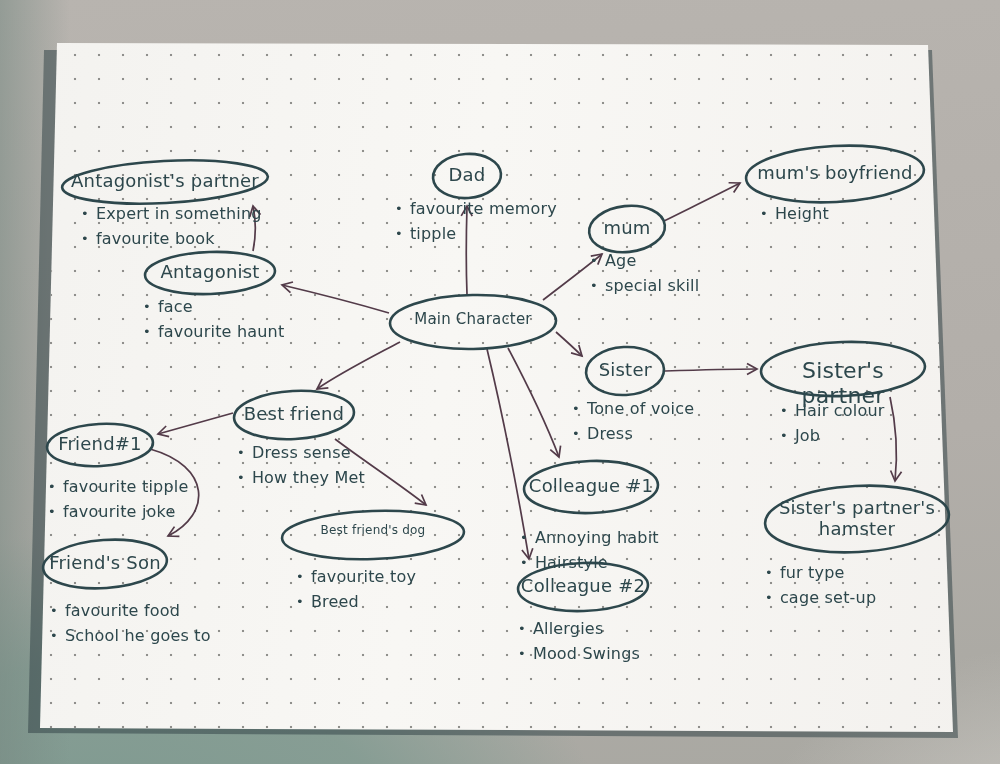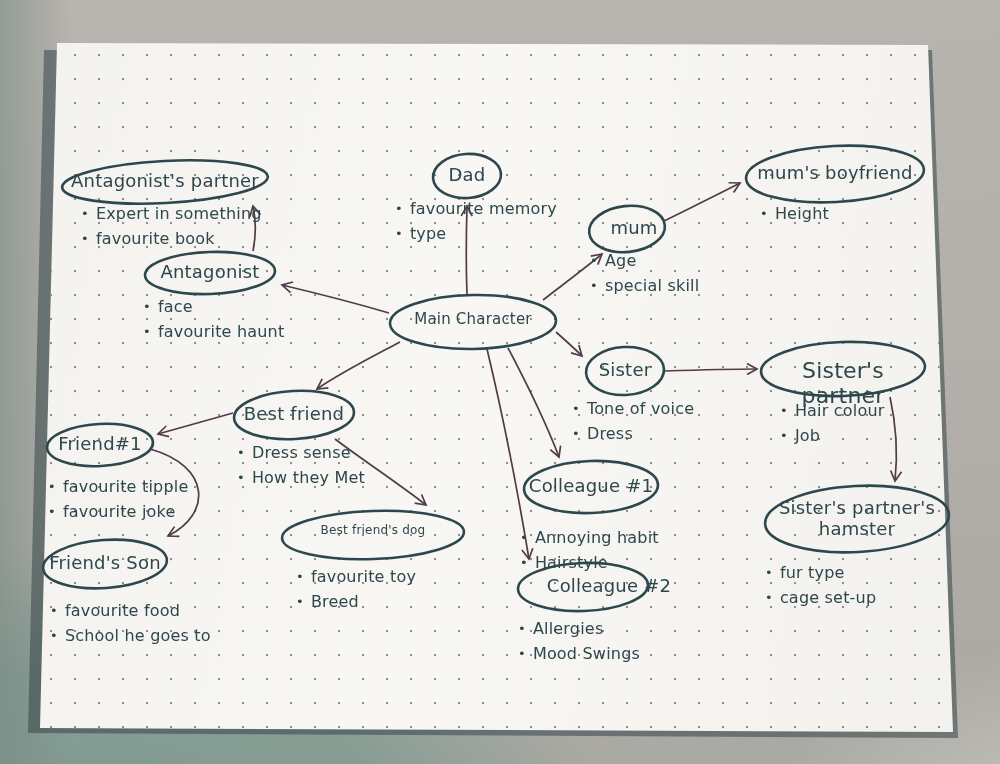--- a/index.html
+++ b/index.html
@@ -89,7 +89,7 @@
       <div class="node-label" style="left: 433px; top: 165px; width: 68px; font-size: 18px;">Dad</div>
       <div class="bullets" style="left: 395px; top: 196px;">
         <div class="bullet-line"><span class="dot">•</span><span>favourite memory</span></div>
-        <div class="bullet-line"><span class="dot">•</span><span>type</span></div>
+        <div class="bullet-line"><span class="dot">•</span><span>tipple</span></div>
       </div>
       <div class="node-label" style="left: 589px; top: 218px; width: 76px; font-size: 18px; margin-left: 7px;">mum</div>
       <div class="bullets" style="left: 590px; top: 248px;">

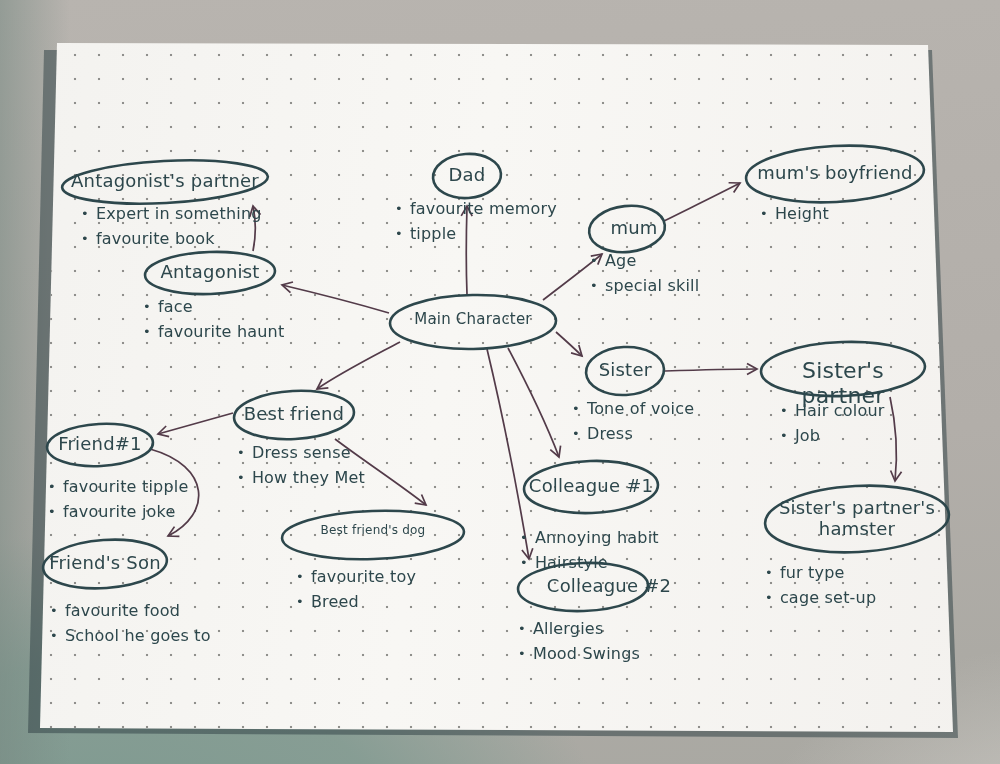--- a/index.html
+++ b/index.html
@@ -91,7 +91,7 @@
         <div class="bullet-line"><span class="dot">•</span><span>favourite memory</span></div>
         <div class="bullet-line"><span class="dot">•</span><span>tipple</span></div>
       </div>
-      <div class="node-label" style="left: 589px; top: 218px; width: 76px; font-size: 18px; margin-left: 7px;">mum</div>
+      <div class="node-label" style="left: 589px; top: 218px; width: 76px; font-size: 18px;">mum</div>
       <div class="bullets" style="left: 590px; top: 248px;">
         <div class="bullet-line"><span class="dot">•</span><span>Age</span></div>
         <div class="bullet-line"><span class="dot">•</span><span>special skill</span></div>

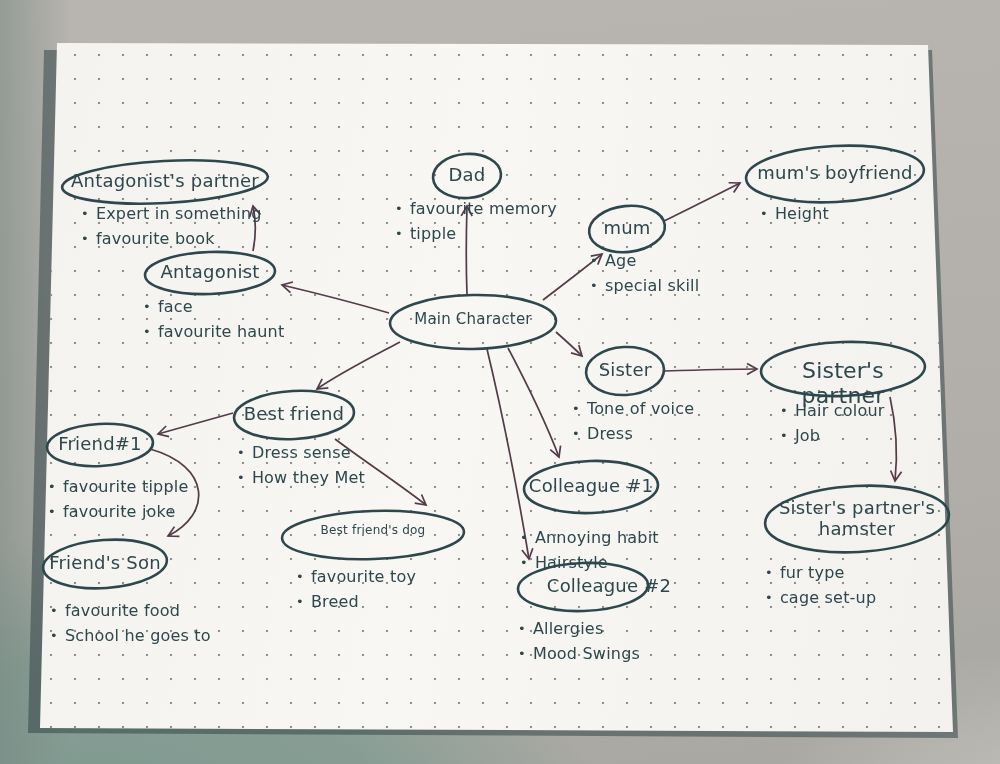--- a/index.html
+++ b/index.html
@@ -130,7 +130,7 @@
         <div class="bullet-line"><span class="dot">•</span><span>Annoying habit</span></div>
         <div class="bullet-line"><span class="dot">•</span><span>Hairstyle</span></div>
       </div>
-      <div class="node-label" style="left: 518px; top: 576px; width: 130px; font-size: 18px; padding-left: 26px;">Colleague #2</div>
+      <div class="node-label" style="left: 518px; top: 576px; width: 130px; font-size: 18px;">Colleague #2</div>
       <div class="bullets" style="left: 518px; top: 616px;">
         <div class="bullet-line"><span class="dot">•</span><span>Allergies</span></div>
         <div class="bullet-line"><span class="dot">•</span><span>Mood Swings</span></div>

